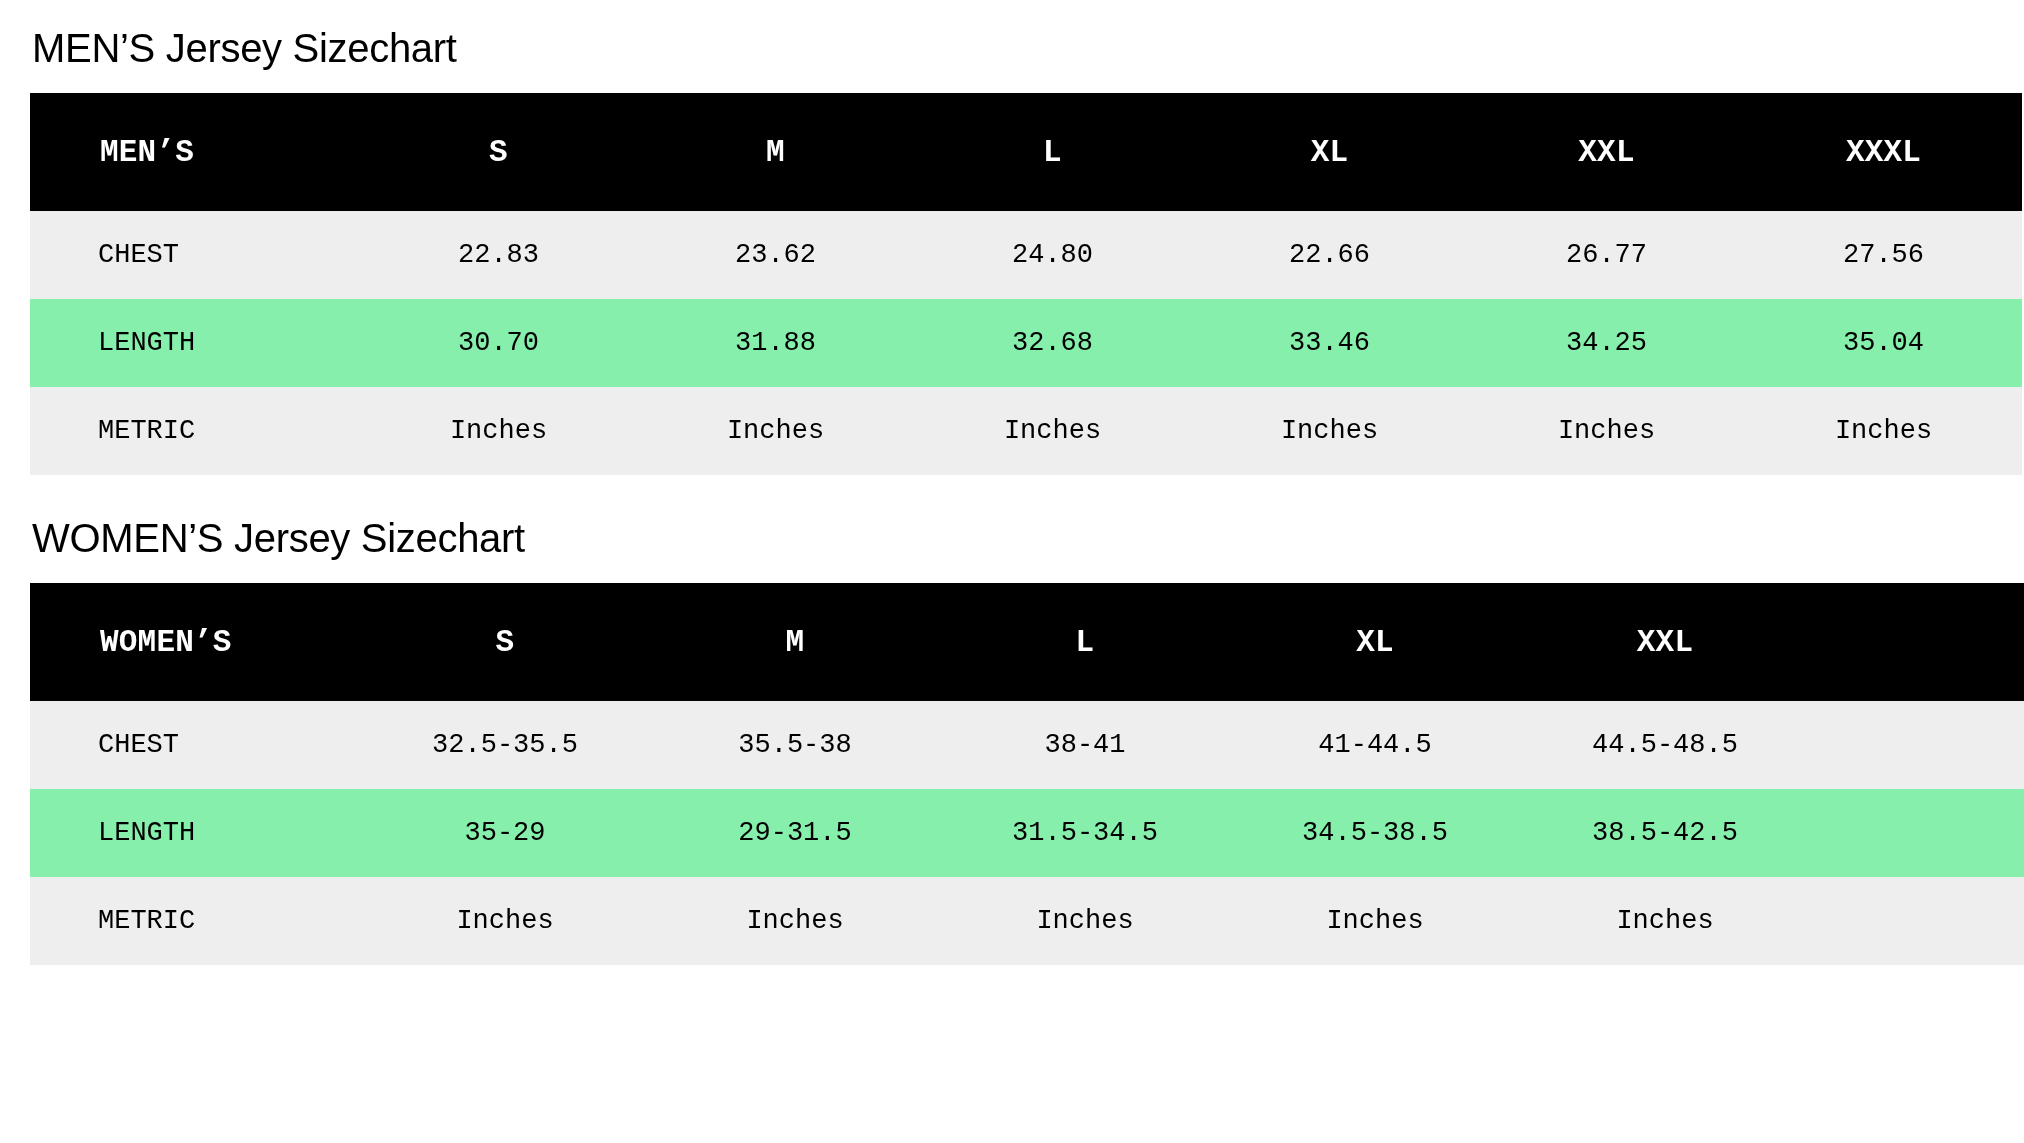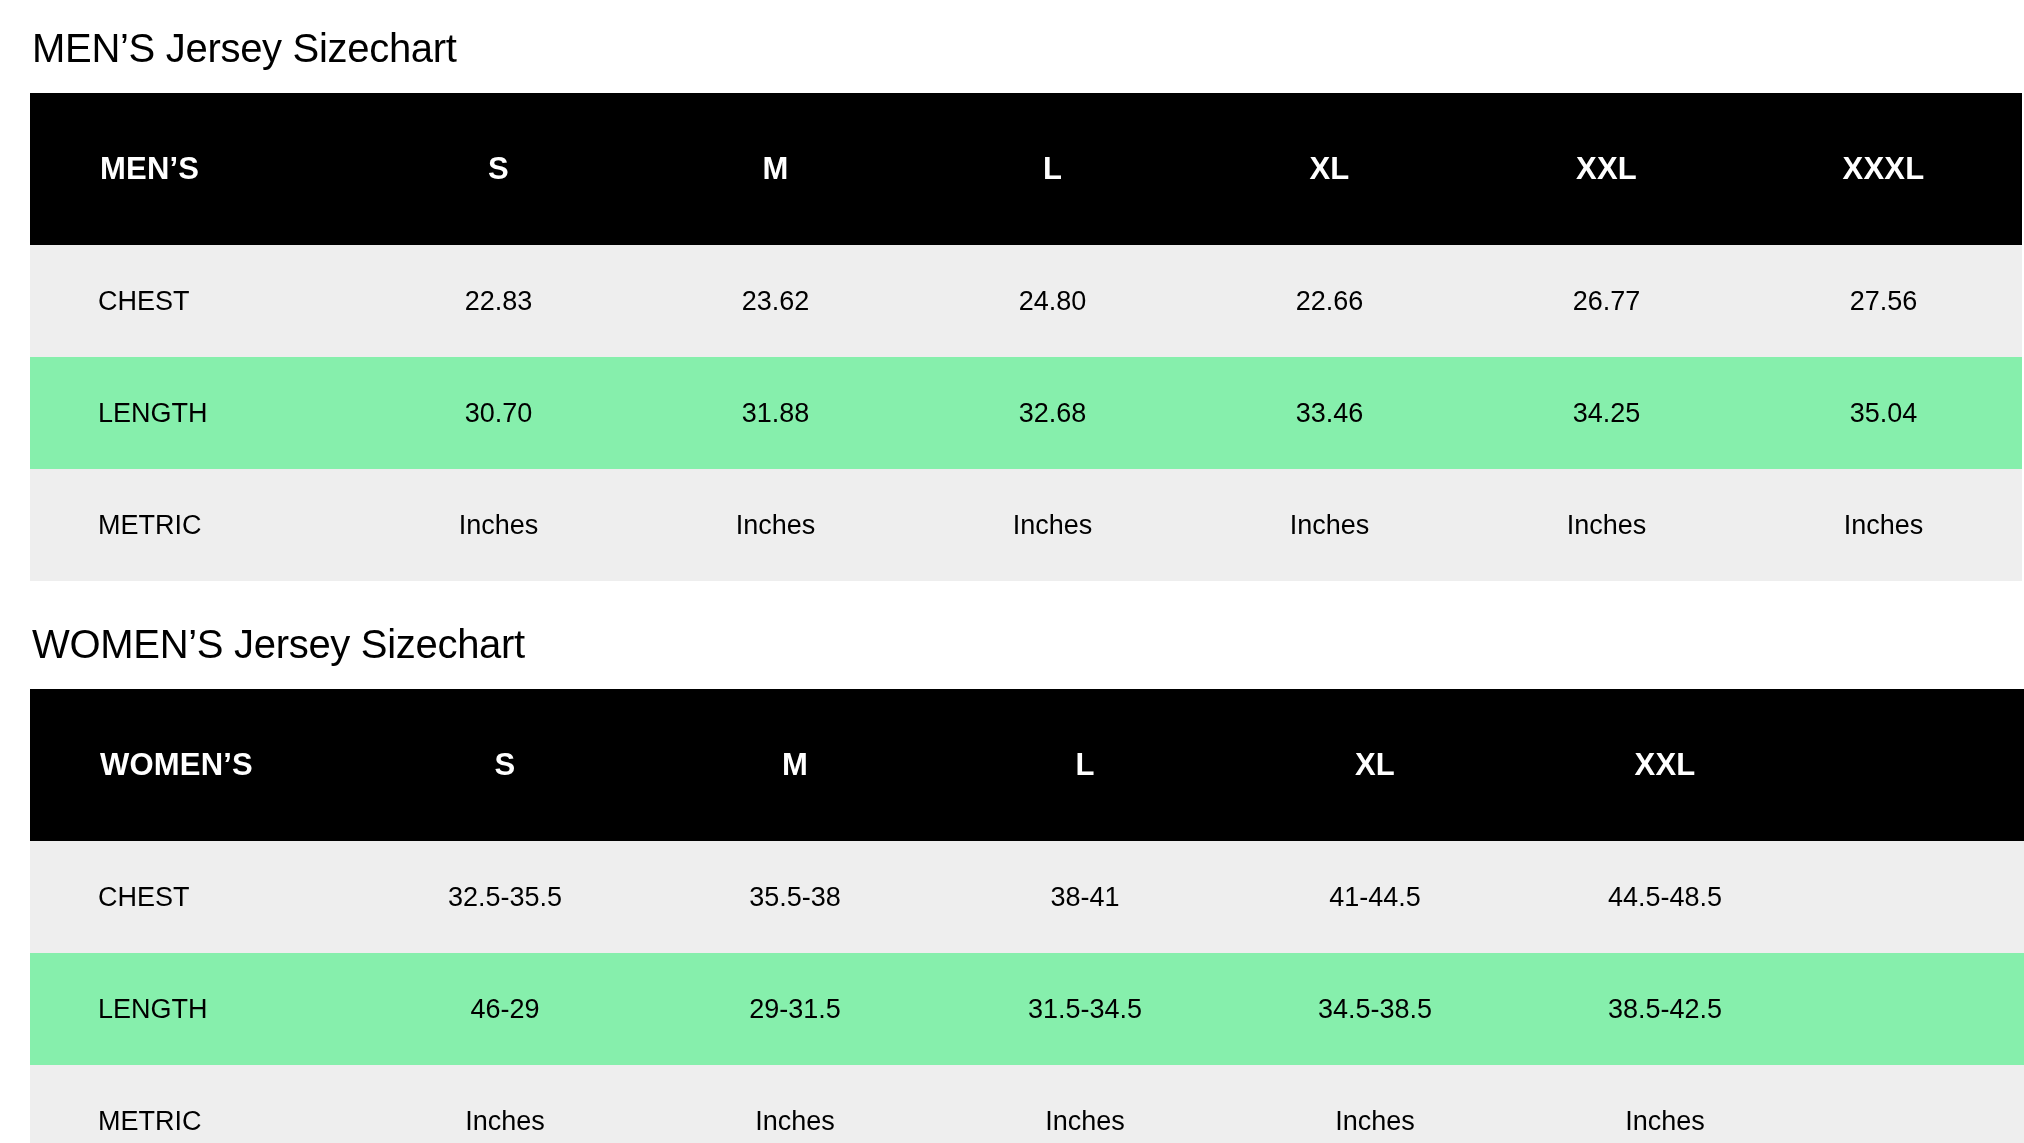--- a/index.html
+++ b/index.html
@@ -36,8 +36,9 @@
     margin: 0;
   }
   table.sizechart td, table.sizechart th {
-    padding: 17px;
+    padding: 0;
     margin: 0;
+    font-family: Liberation Mono, monospace;
   }
   .hdr-row th {
     background: #000000;

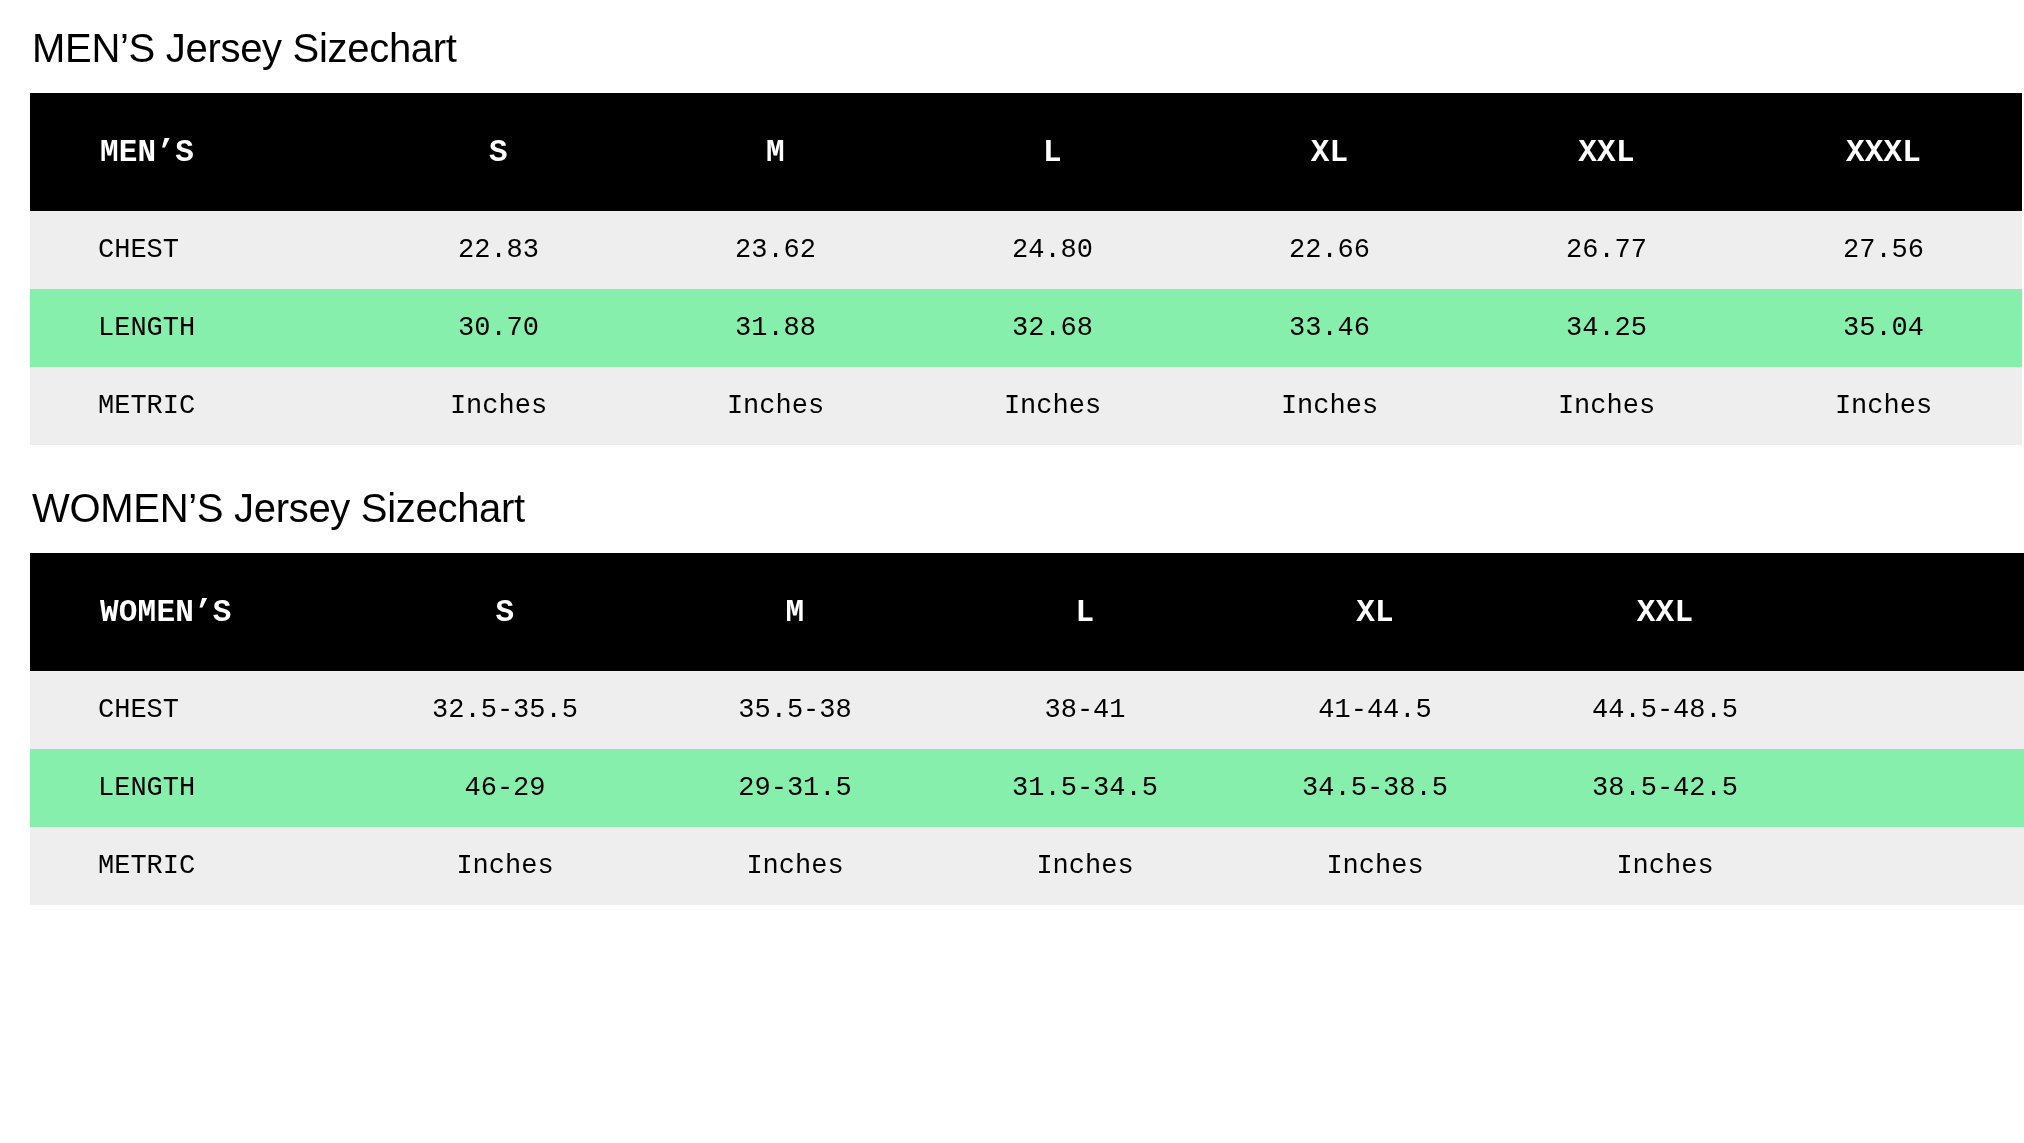--- a/index.html
+++ b/index.html
@@ -55,7 +55,7 @@
     padding-left: 70px;
   }
   .body-row td {
-    height: 78px;
+    height: 88px;
     vertical-align: middle;
     text-align: center;
     font-size: 27px;

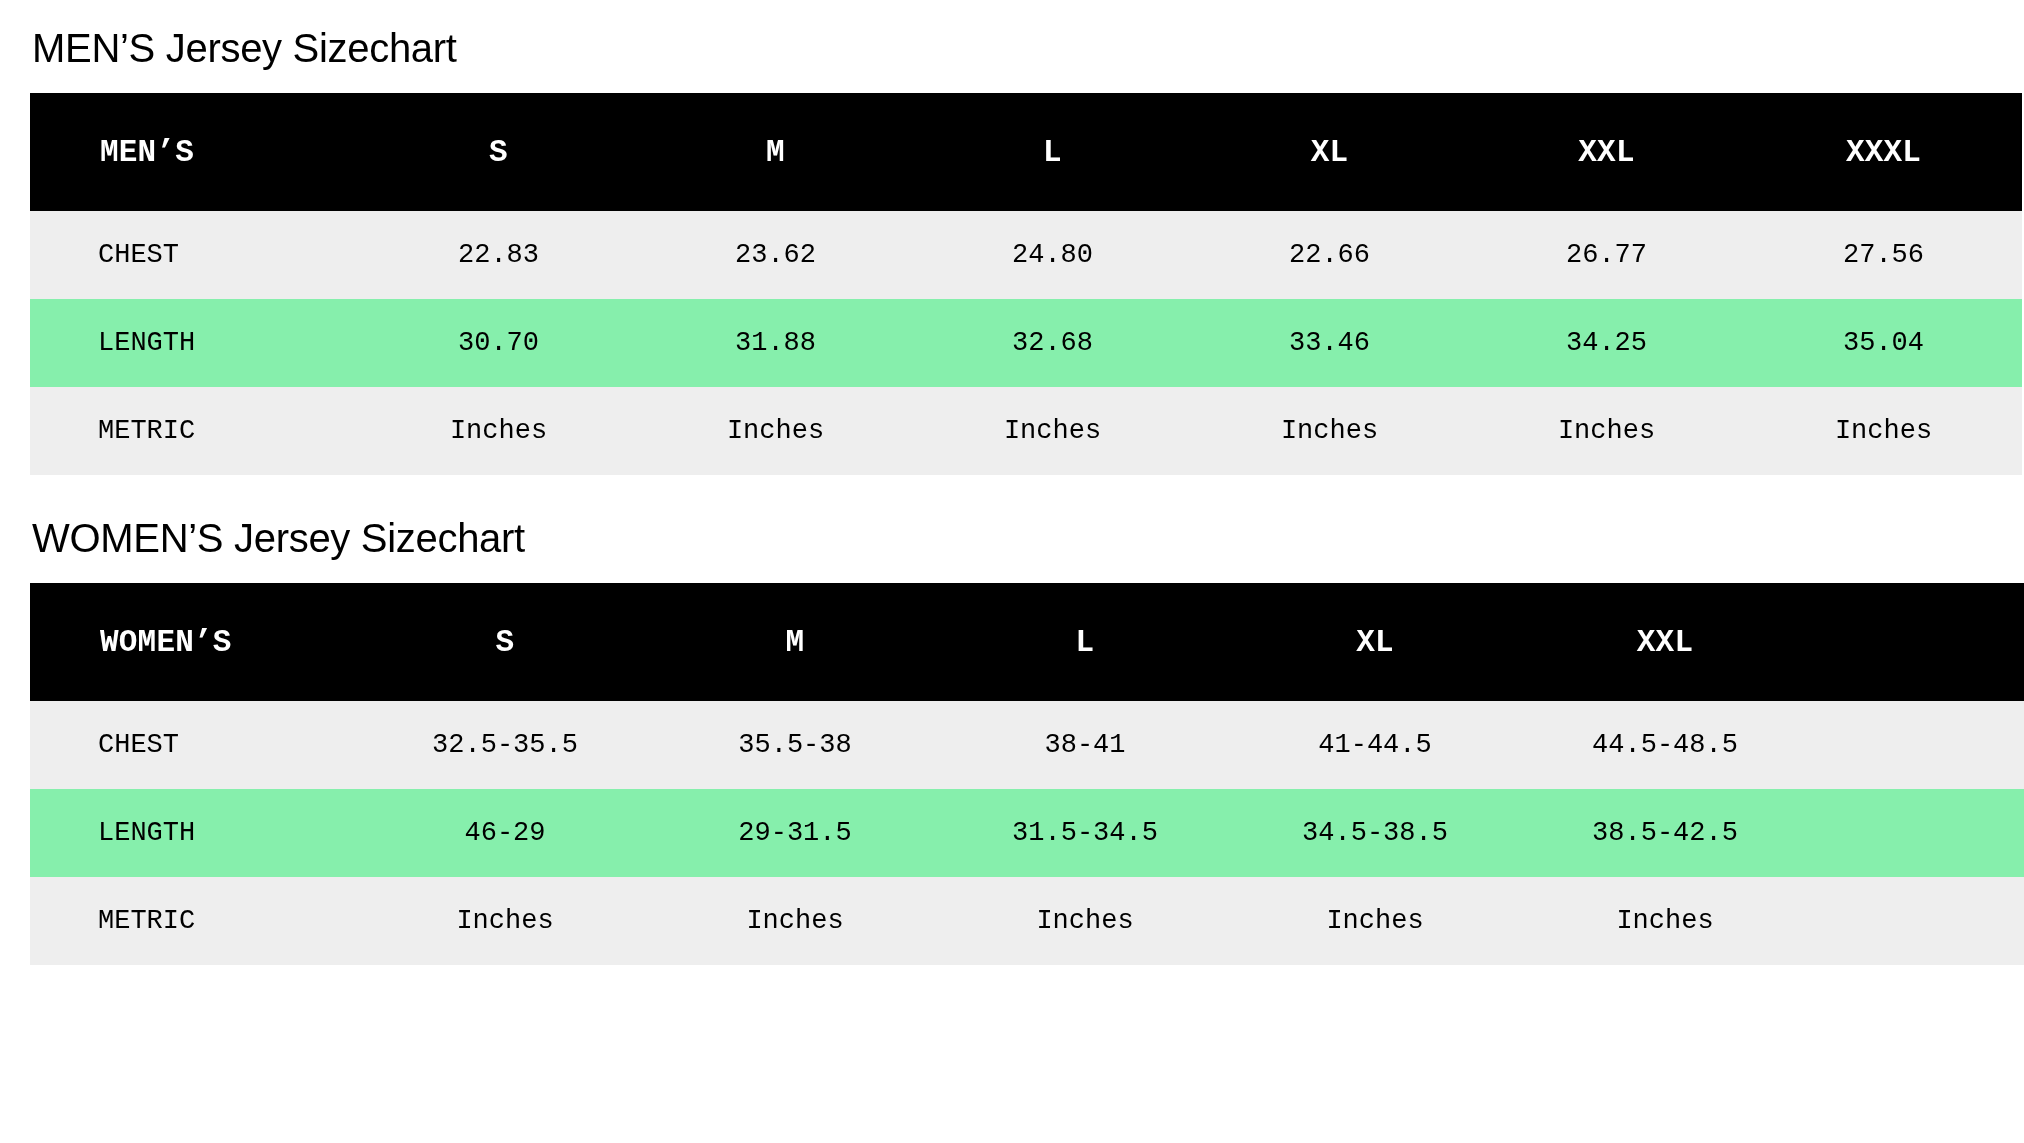--- a/index.html
+++ b/index.html
@@ -172,7 +172,7 @@
       </tr>
       <tr class="body-row row-plain">
         <td class="label-col">LENGTH</td>
-        <td>46-29</td>
+        <td>35-29</td>
         <td>29-31.5</td>
         <td>31.5-34.5</td>
         <td>34.5-38.5</td>

